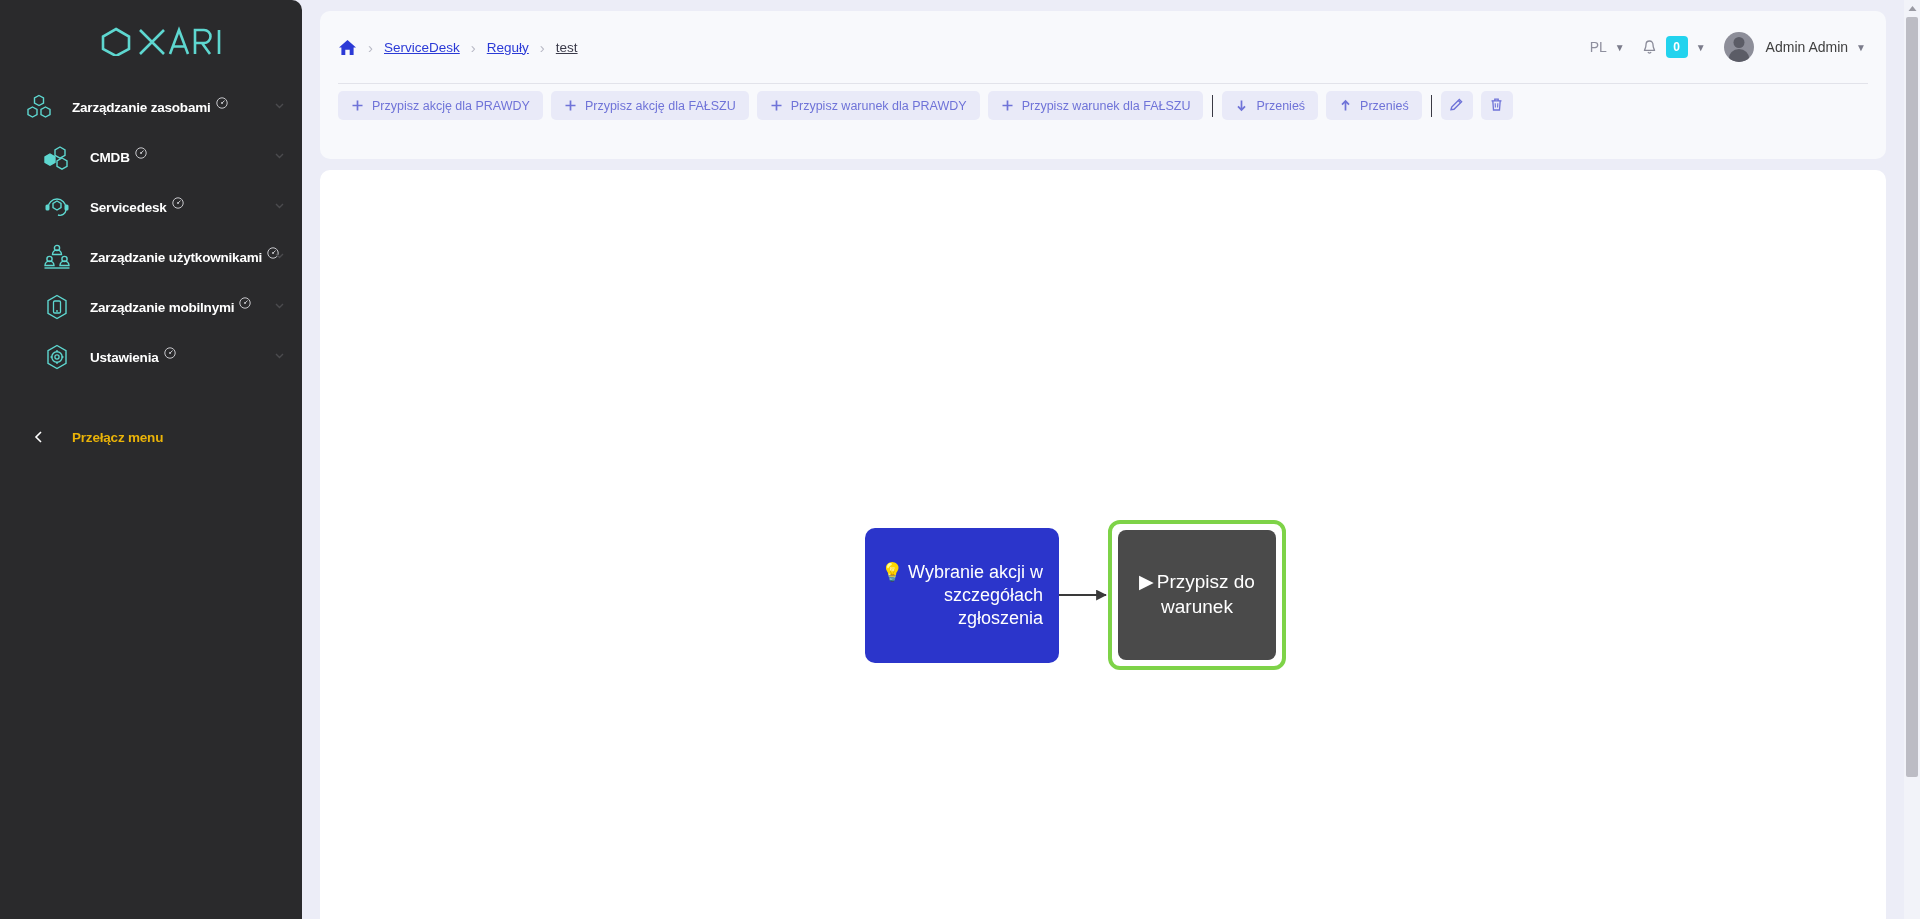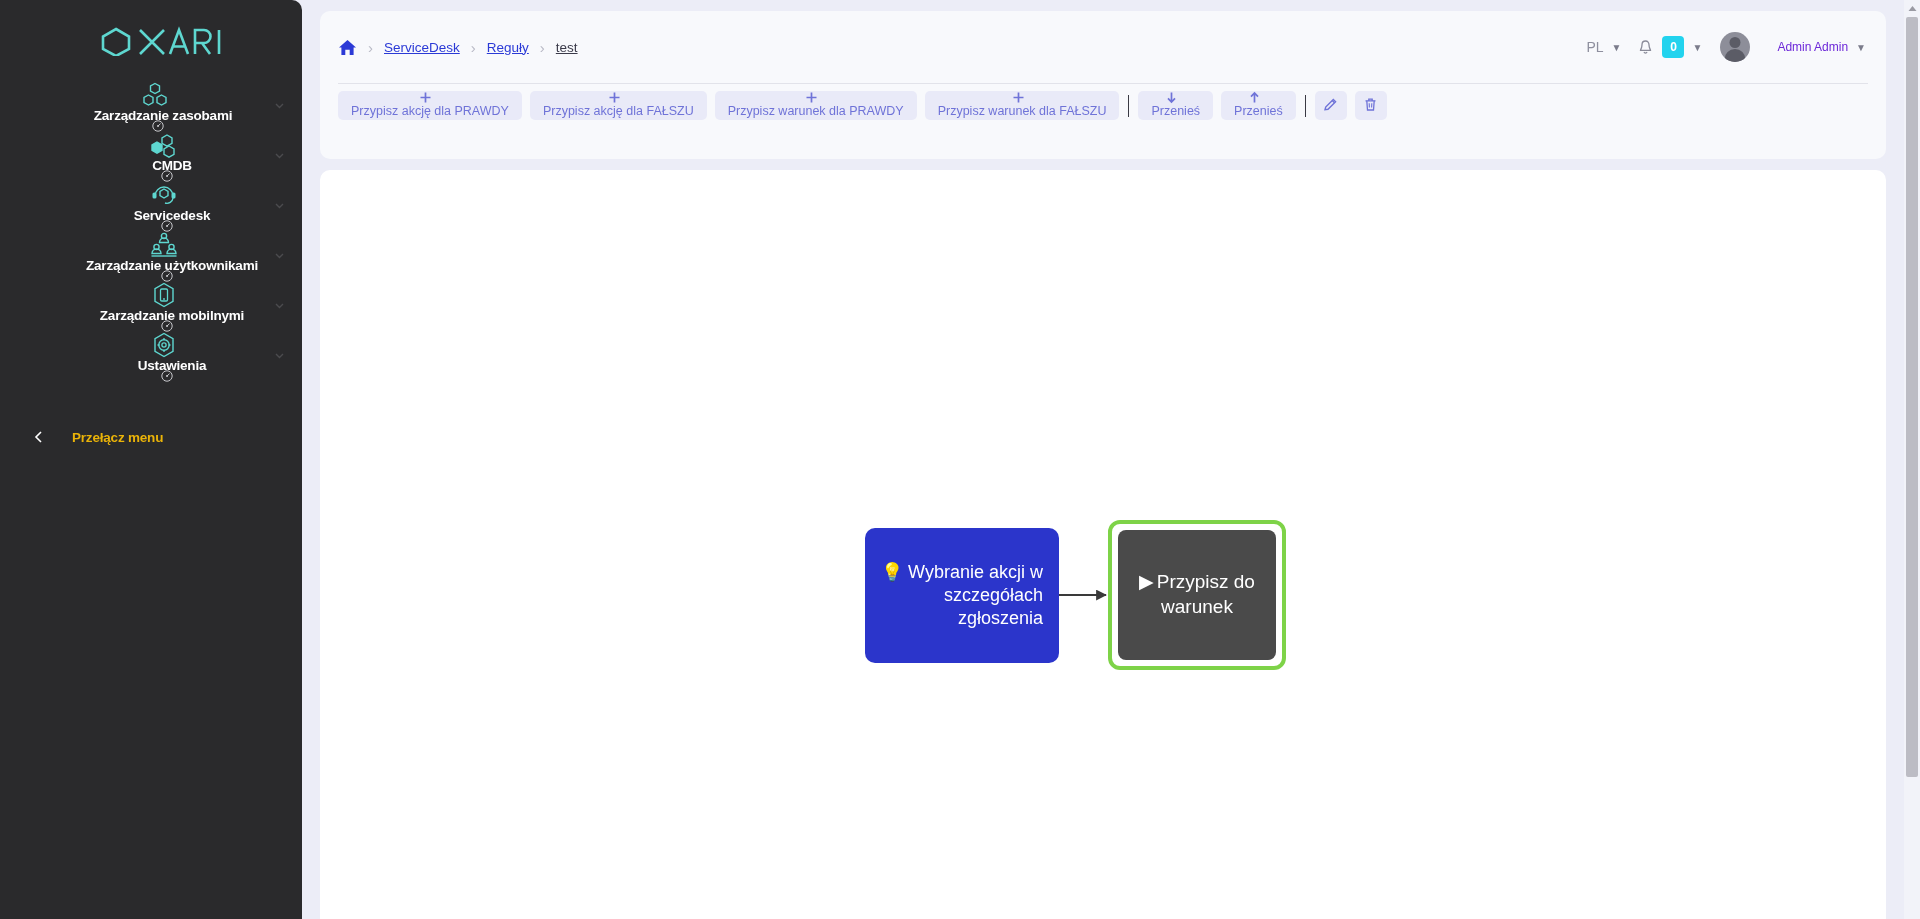--- a/index.html
+++ b/index.html
@@ -141,7 +141,7 @@
     border-radius: 11px 11px 0 0;
     background: #5b5c66;
   }
-  #user-name { margin-left: 27px; color: #6d28d9; font-size: 12px; white-space: nowrap; }
+  #user-name { margin-left: 12px; color: #404040; font-size: 14px; white-space: nowrap; }
 
   #tb-divider {
     position: absolute; left: 18px; right: 18px; top: 72px;

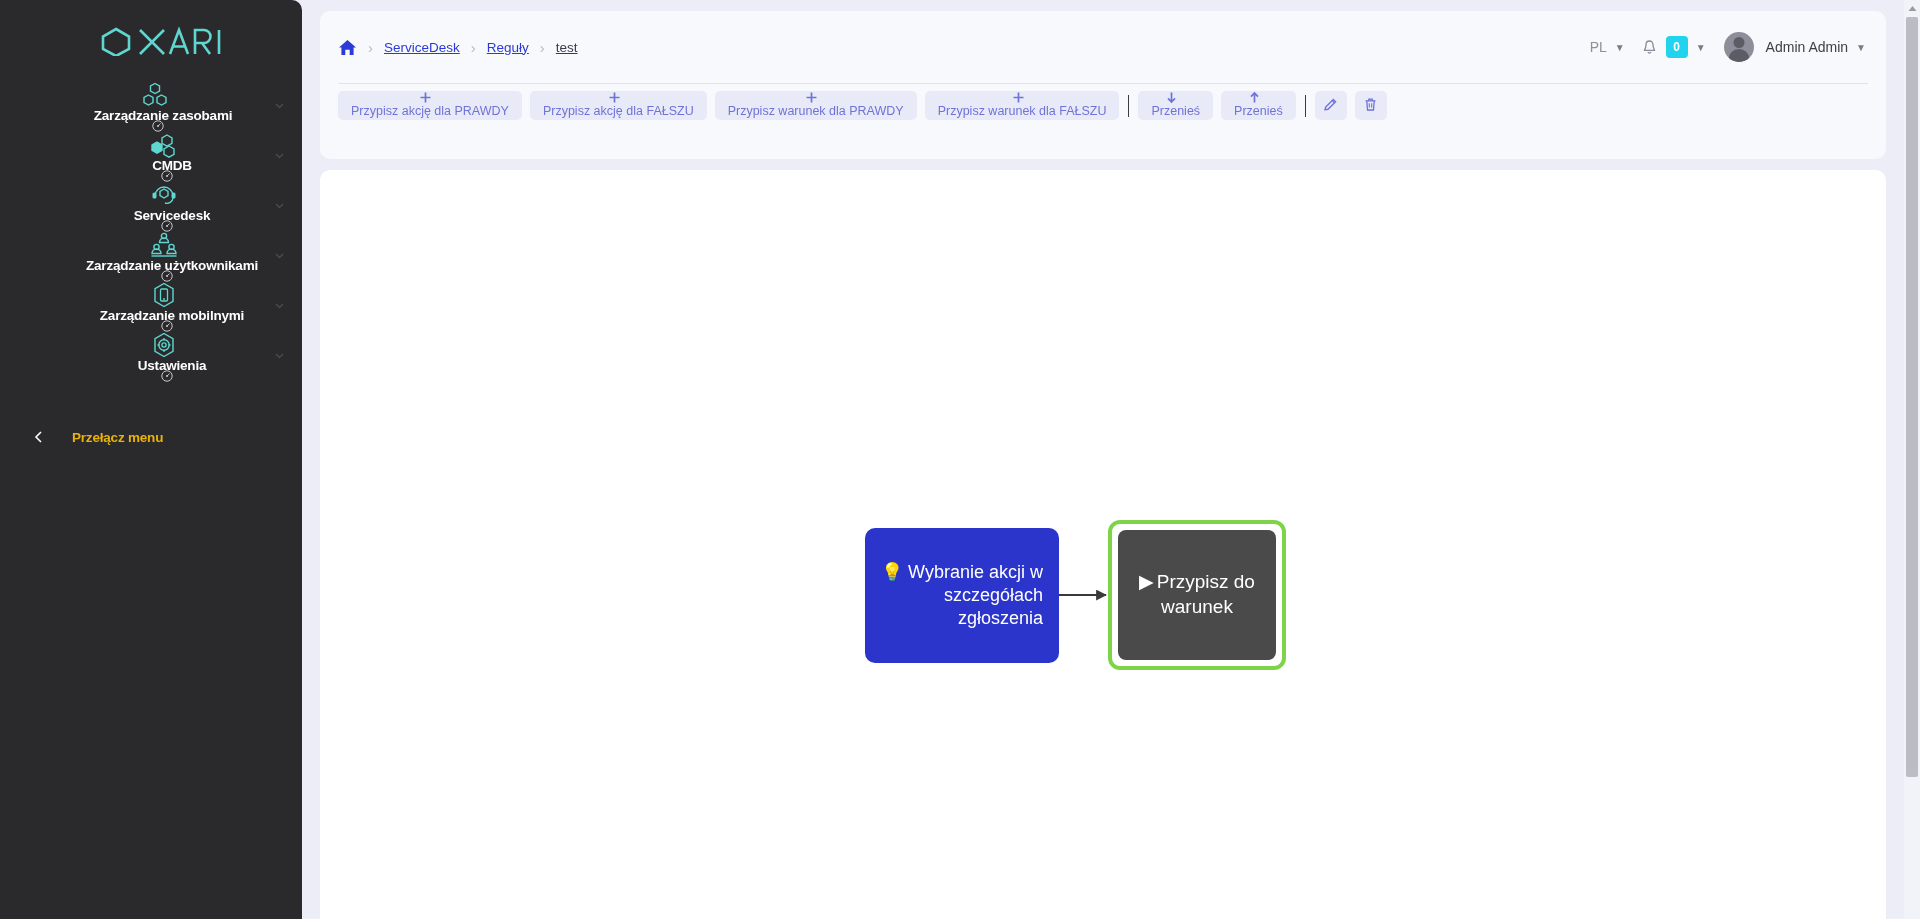--- a/index.html
+++ b/index.html
@@ -33,7 +33,6 @@
     display: flex; align-items: center;
     padding: 0 14px 0 22px;
     cursor: pointer;
-    flex-direction: column;
   }
   .nav-item + .nav-item { margin-top: 0; padding-left: 40px; }
   .nav-ico {

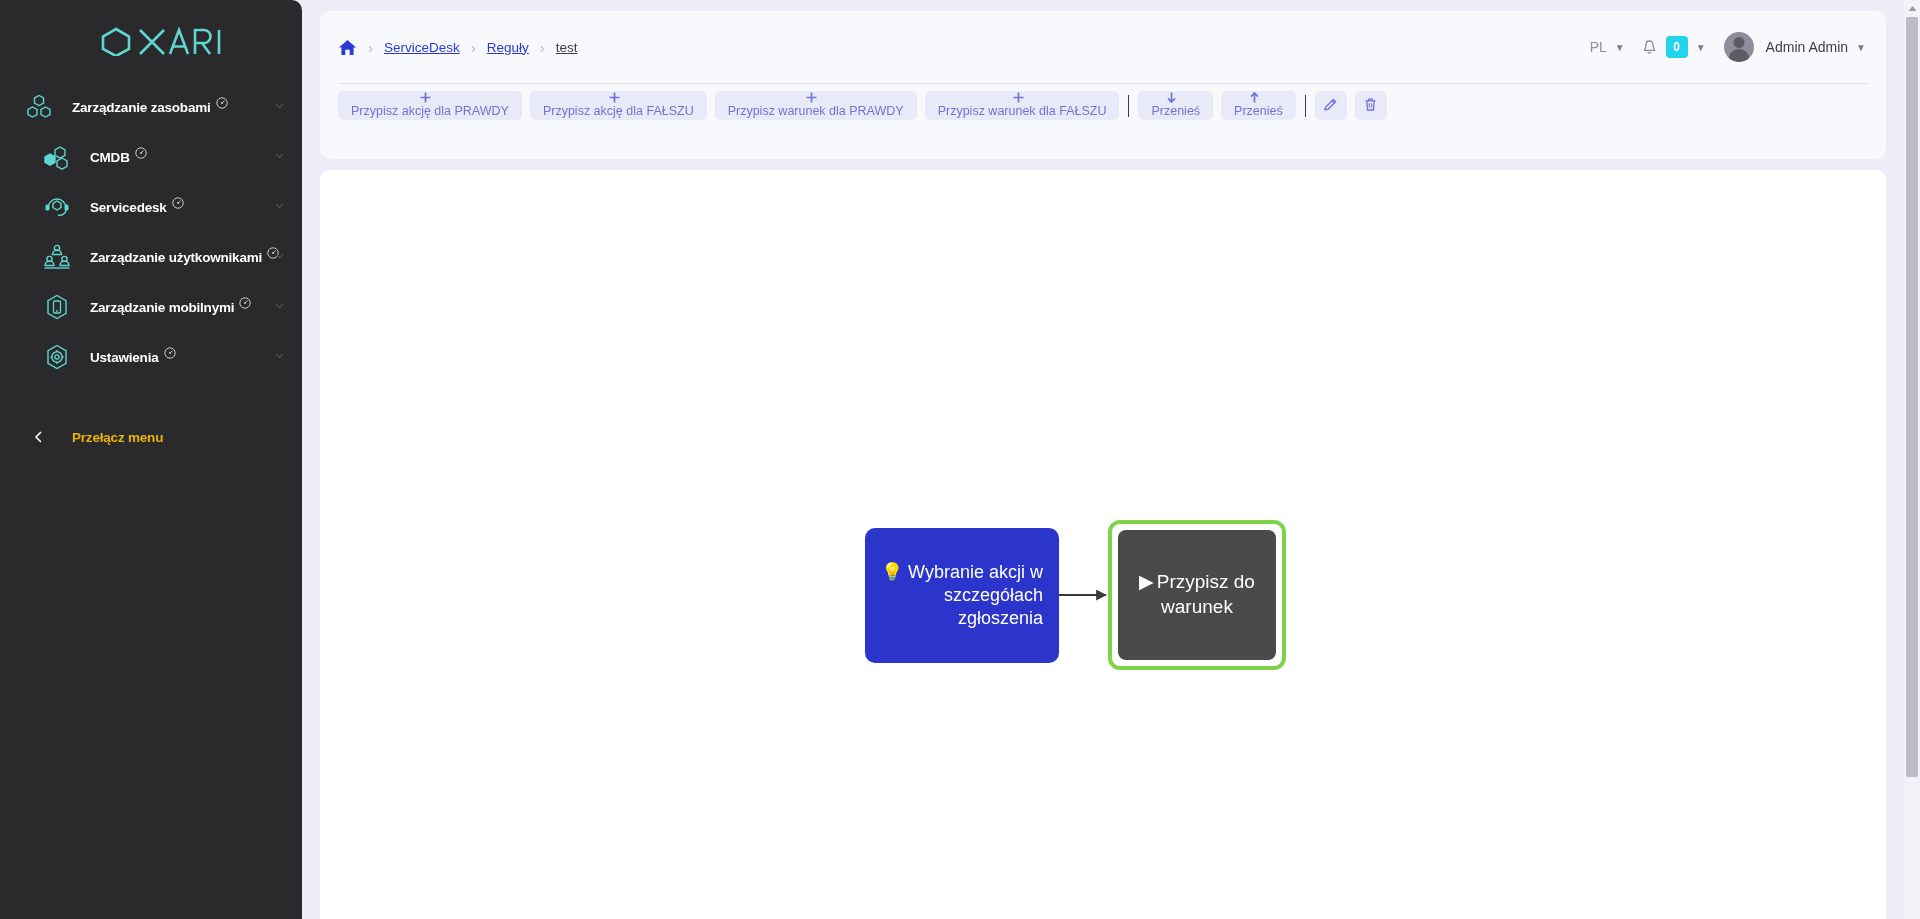--- a/index.html
+++ b/index.html
@@ -163,7 +163,6 @@
     margin-right: 8px;
     cursor: pointer;
     white-space: nowrap;
-    flex-direction: column;
   }
   .tb-btn .tbi { margin-right: 8px; display: flex; align-items: center; }
   .tb-ibtn {

